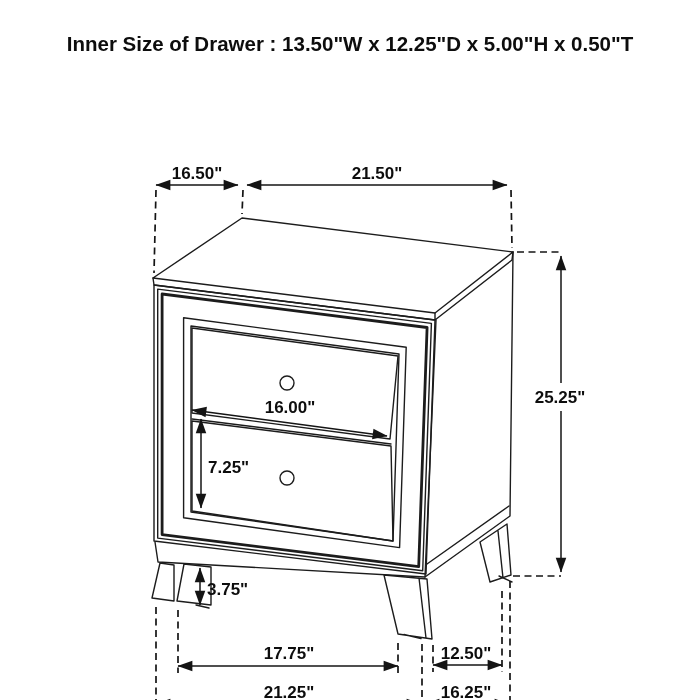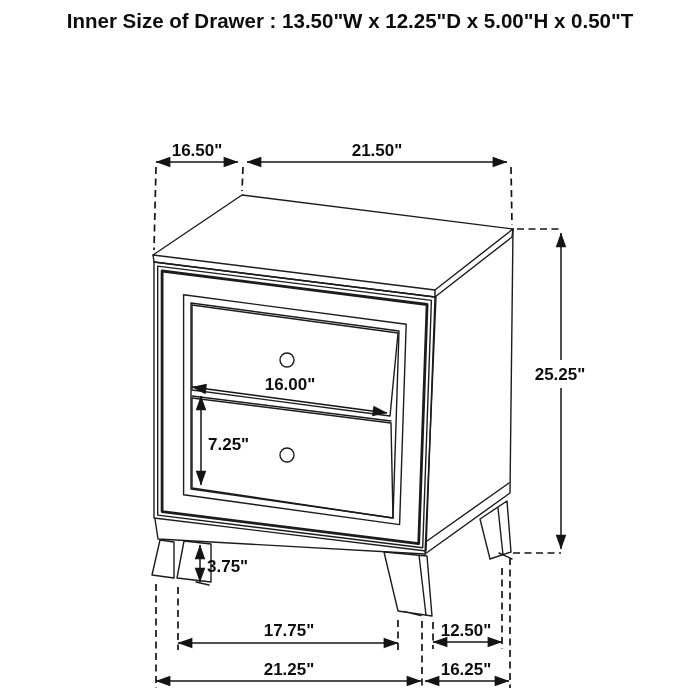--- a/index.html
+++ b/index.html
@@ -6,7 +6,7 @@
     margin:0;padding:0;width:700px;height:700px;background:#ffffff;
     font-family:"Liberation Sans", sans-serif;overflow:hidden;
   }
-  .stage{position:relative;width:700px;height:612px;background:#fff;}
+  .stage{position:relative;width:700px;height:612px;background:#fff;margin-top:23px;}
   svg{display:block;}
   .ln{fill:none;stroke:#1c1c1c;stroke-width:1.4;stroke-linejoin:round;stroke-linecap:round;}
   .thick{stroke-width:2.8;}

